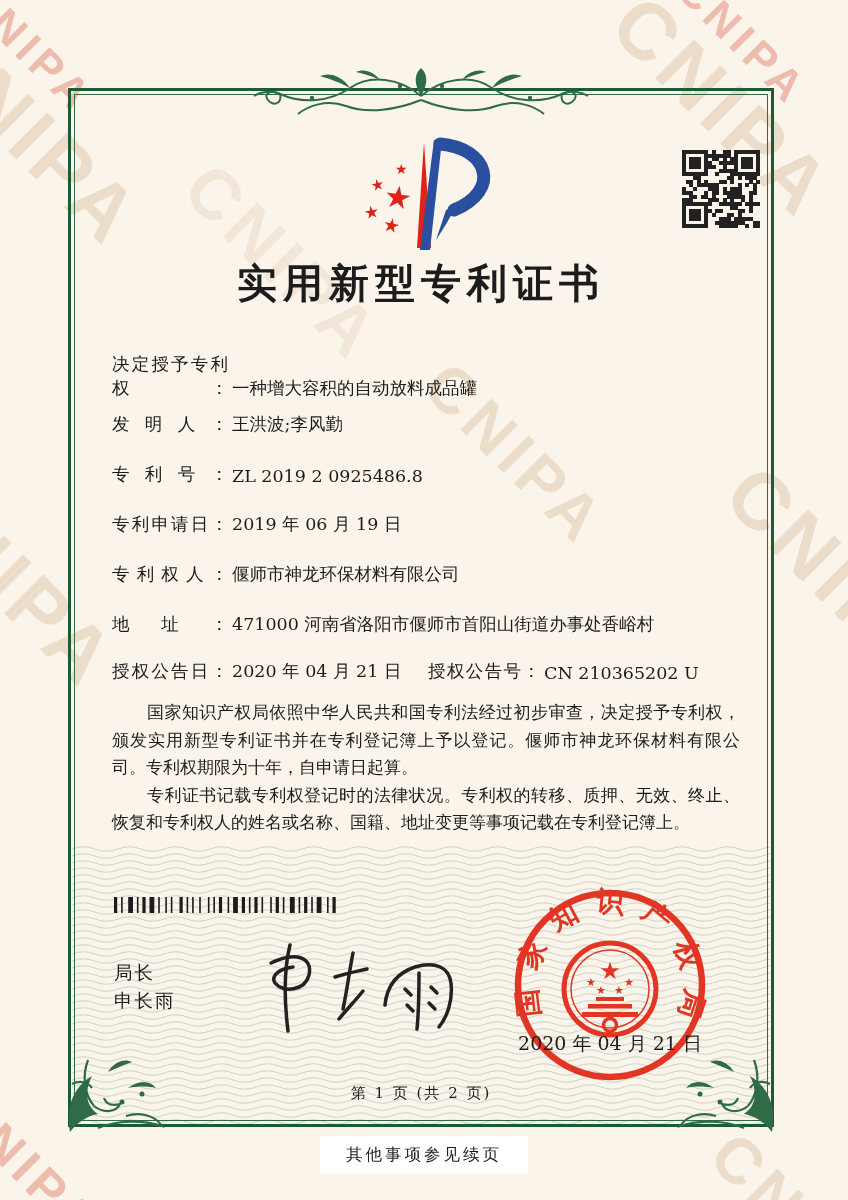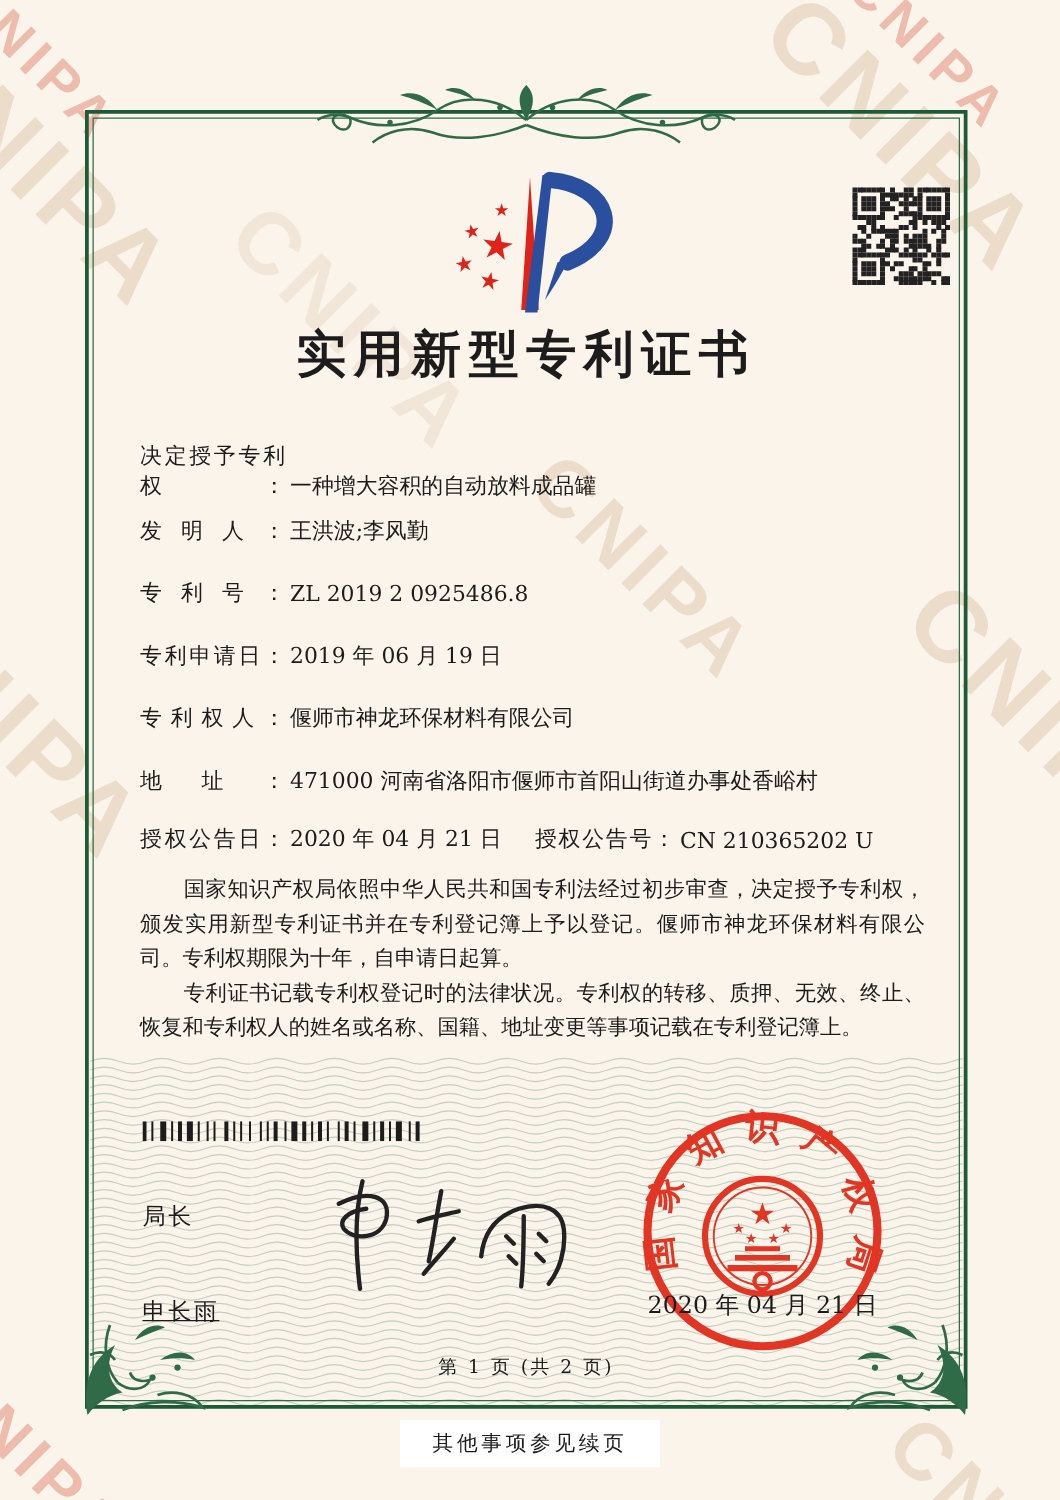--- a/index.html
+++ b/index.html
@@ -42,7 +42,7 @@
 
   .barcode{position:absolute;left:114px;top:897px;width:226px;height:16px;z-index:4;}
   .sig-title{left:114px;top:960px;font-size:18.5px;letter-spacing:2px;}
-  .sig-name{left:114px;top:1036px;font-size:18.5px;letter-spacing:2px;text-decoration:underline;}
+  .sig-name{left:114px;top:988px;font-size:18.5px;letter-spacing:2px;}
   .signature{position:absolute;left:235px;top:933px;width:230px;height:112px;z-index:4;}
 
   .seal{position:absolute;left:508px;top:883px;width:204px;height:204px;z-index:5;}

